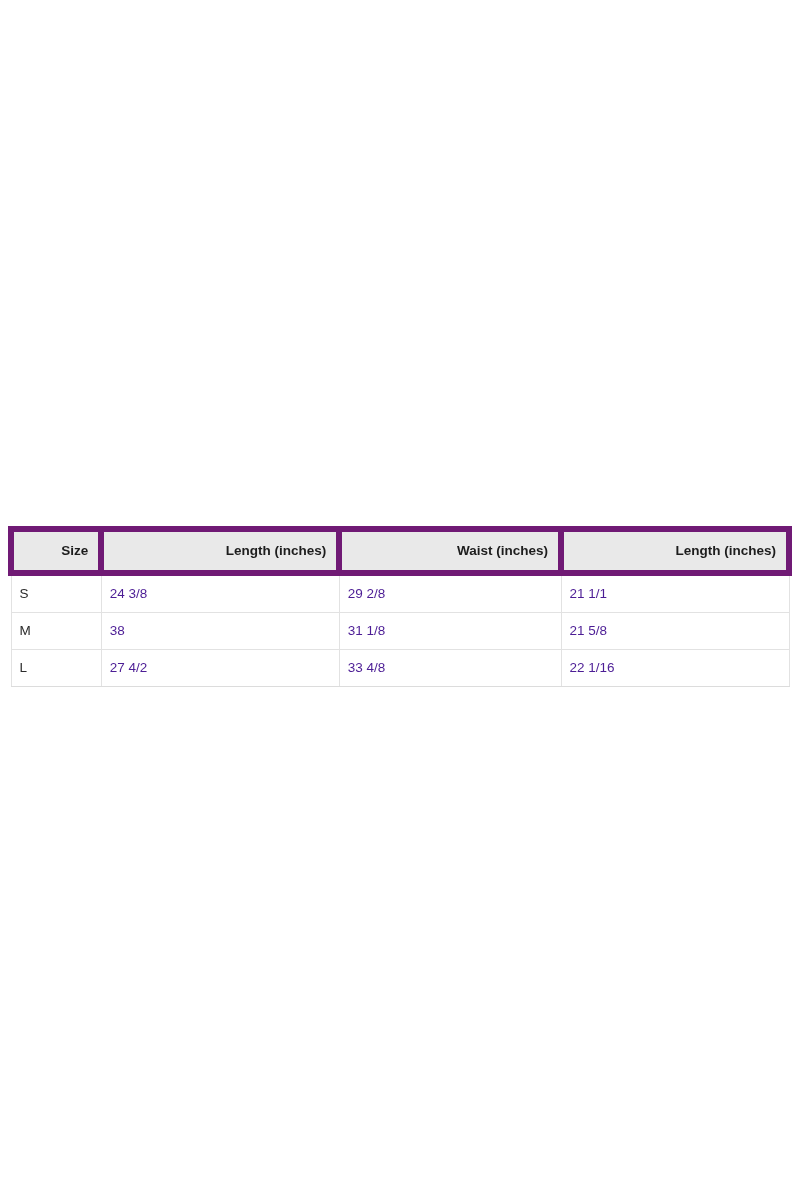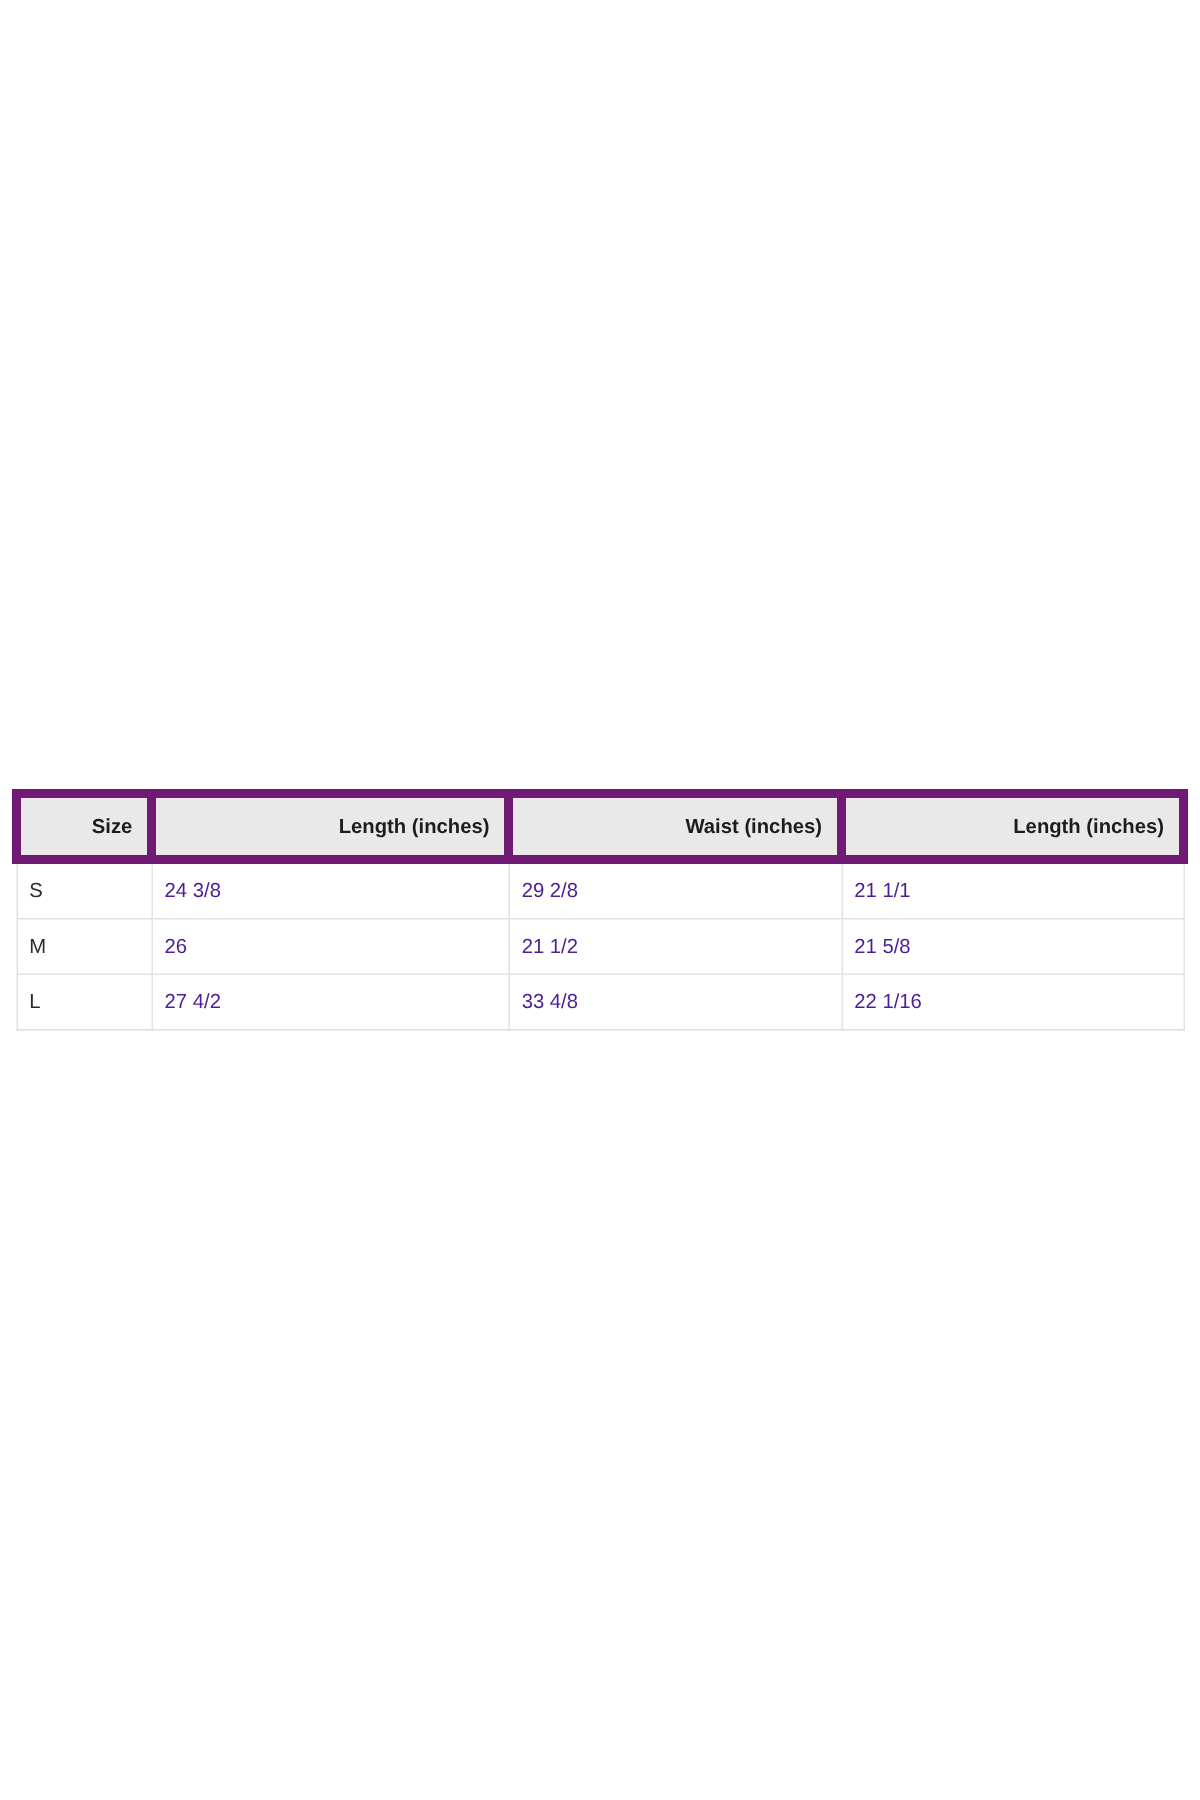--- a/index.html
+++ b/index.html
@@ -101,7 +101,7 @@
         </tr>
         <tr>
           <td class="size-cell">M</td>
-          <td>26</td>
+          <td>38</td>
           <td>21 1/2</td>
           <td>21 5/8</td>
         </tr>

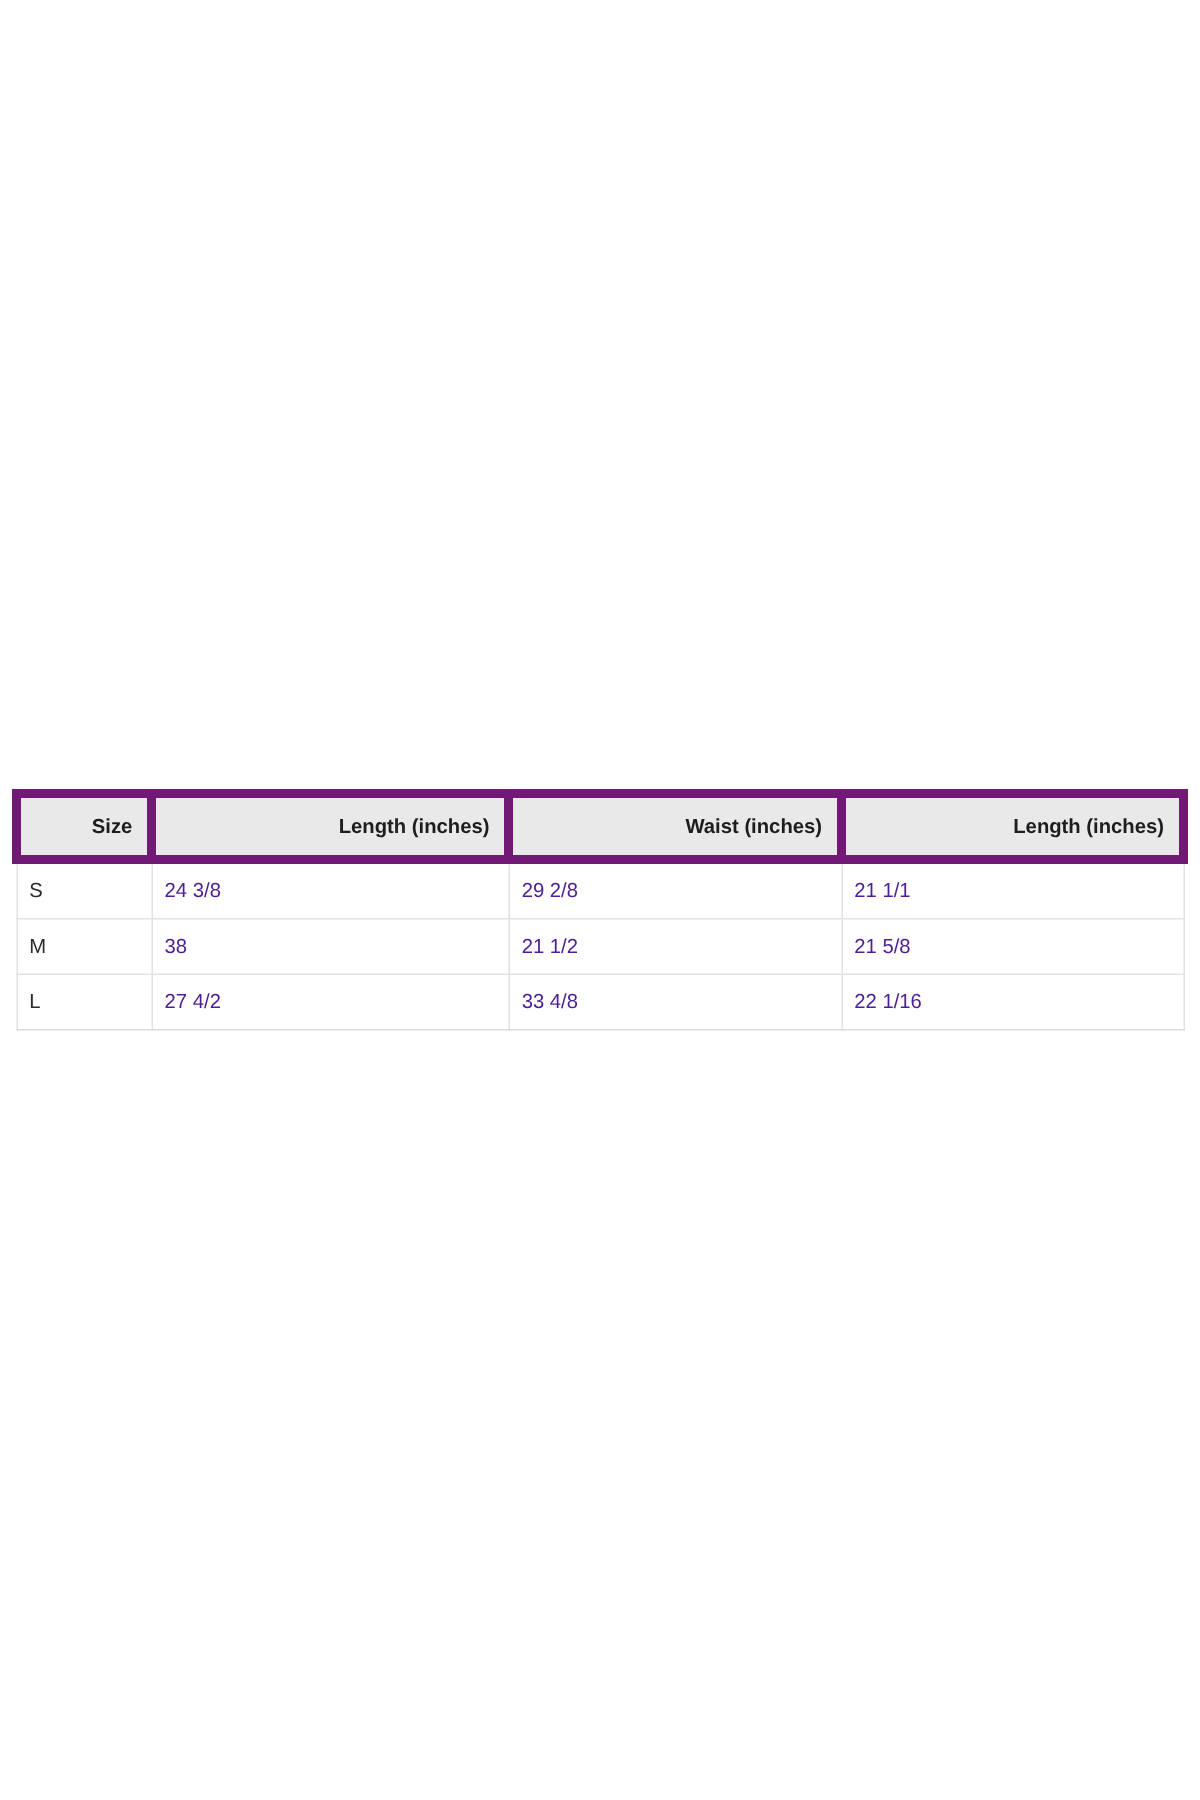--- a/index.html
+++ b/index.html
@@ -102,7 +102,7 @@
         <tr>
           <td class="size-cell">M</td>
           <td>38</td>
-          <td>21 1/2</td>
+          <td>31 1/8</td>
           <td>21 5/8</td>
         </tr>
         <tr>

